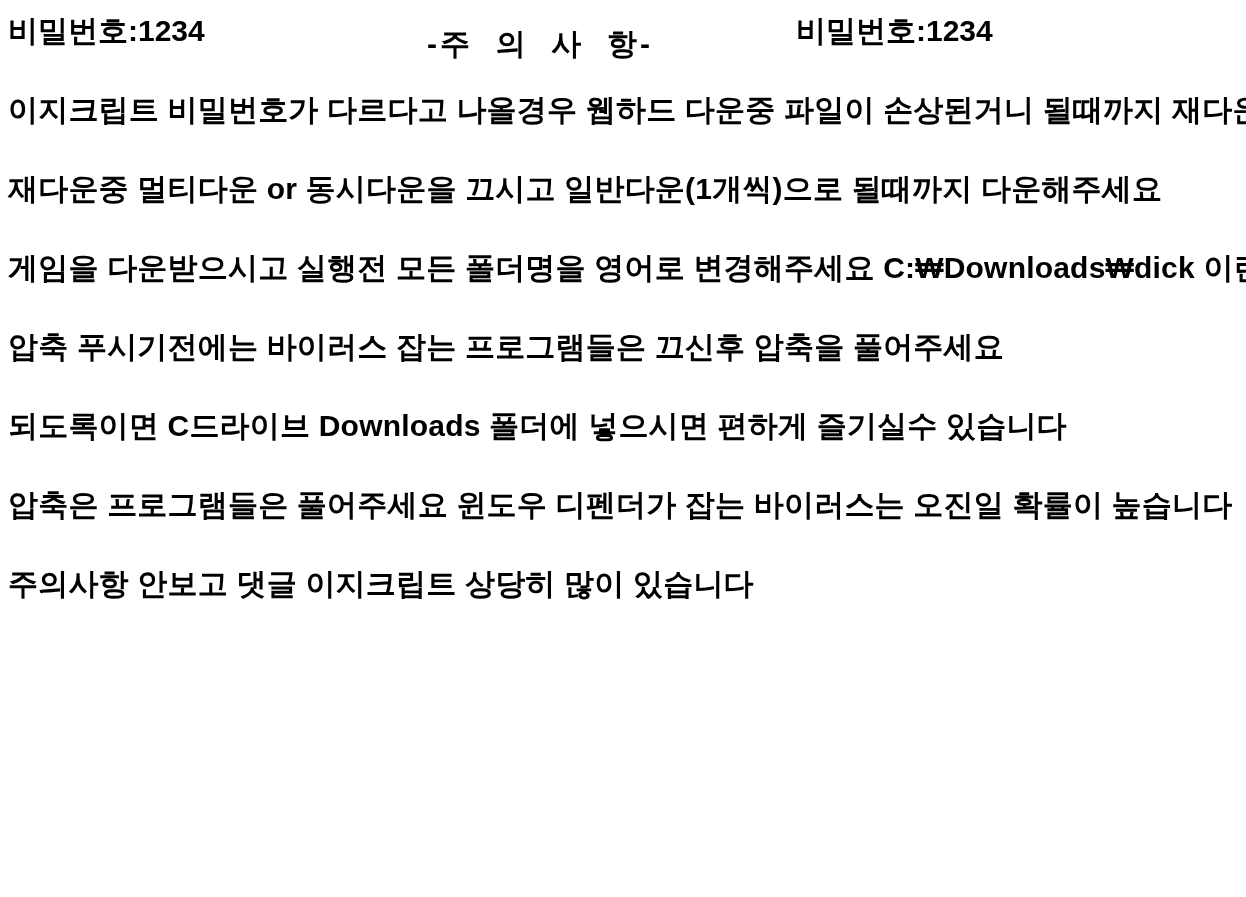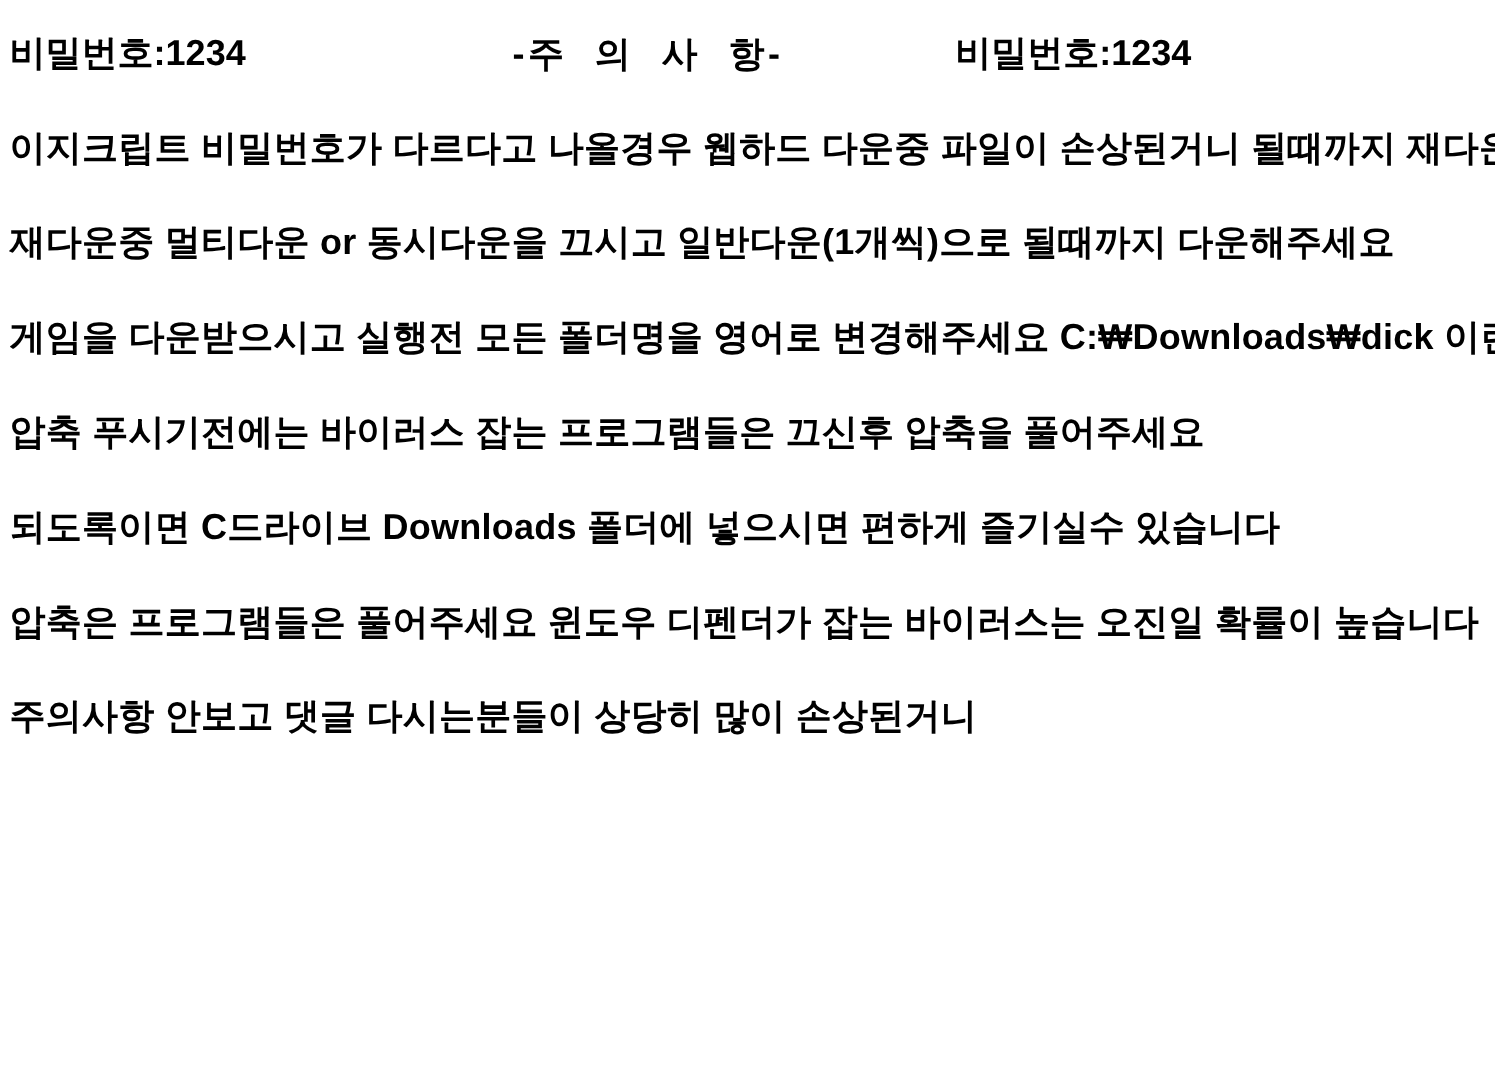--- a/index.html
+++ b/index.html
@@ -14,7 +14,7 @@
     box-sizing: border-box;
     width: 1246px;
     height: 897px;
-    padding: 22px 6px 0 8px;
+    padding: 8px 6px 0 8px;
     background: #ffffff;
     color: #000000;
     font-family: "Liberation Sans", sans-serif;

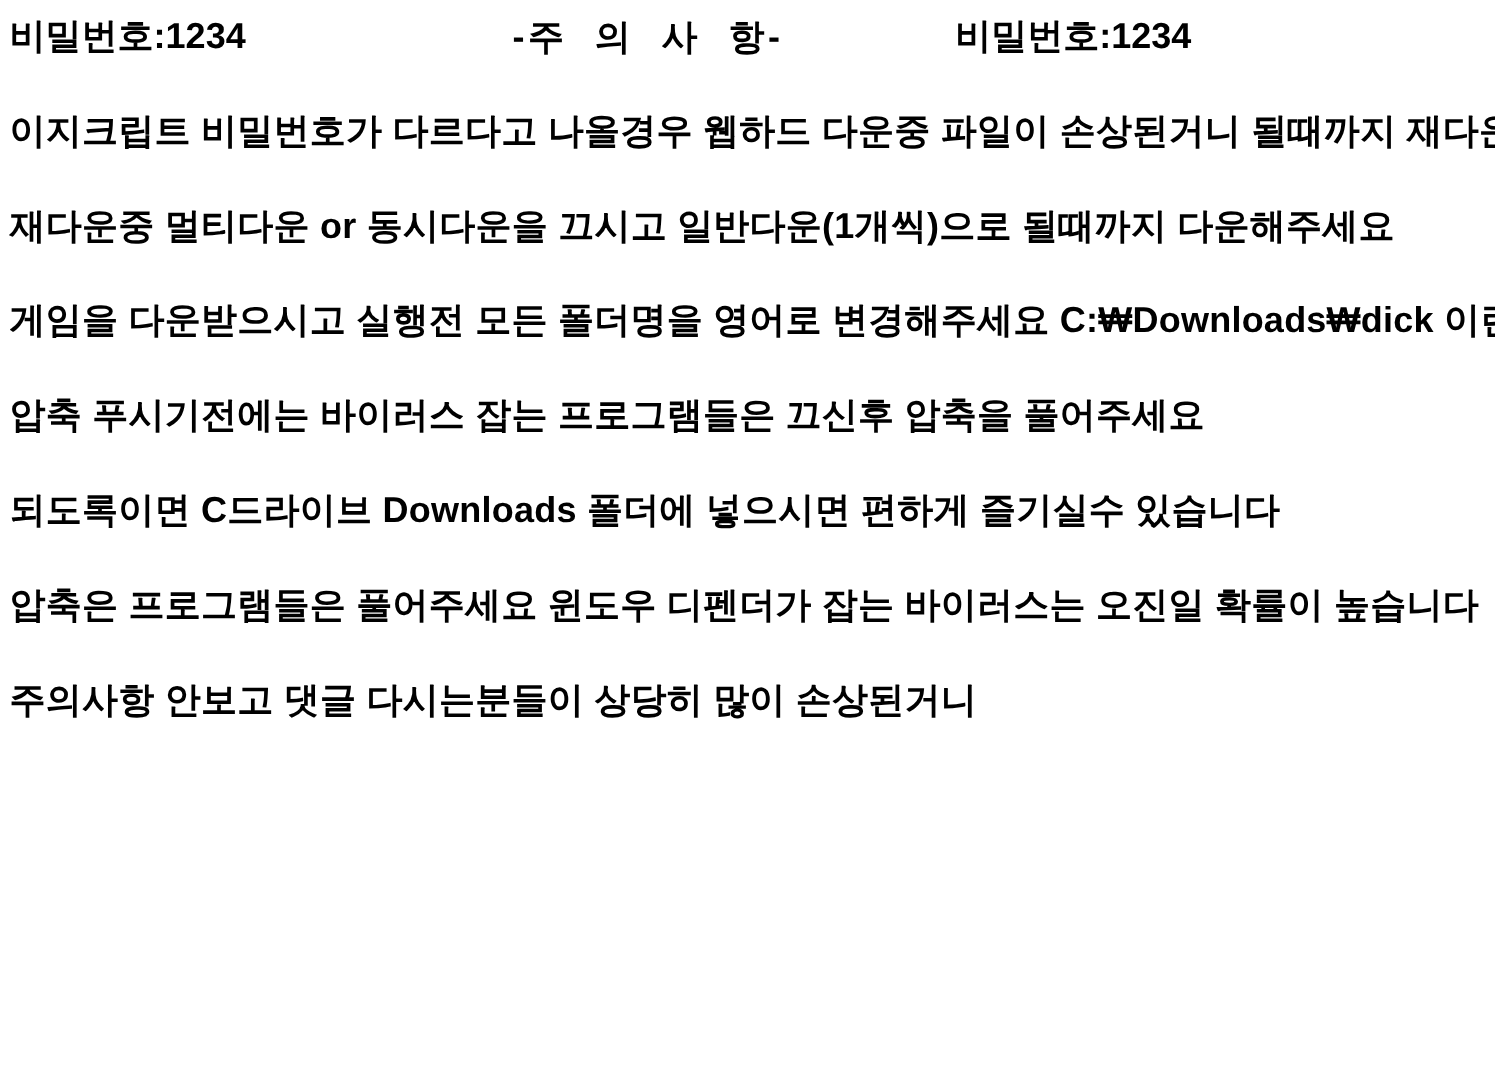--- a/index.html
+++ b/index.html
@@ -29,7 +29,7 @@
     white-space: nowrap;
   }
   .header-row .pw-left   { position: absolute; left: 0; top: 0; }
-  .header-row .doc-title { position: absolute; left: 419px; top: 1px; white-space: pre; letter-spacing: 3px; }
+  .header-row .doc-title { position: absolute; left: 419px; top: 13px; white-space: pre; letter-spacing: 3px; }
   .header-row .pw-right  { position: absolute; left: 788px; top: 0; }
   .spacer-after-header { height: 33px; }
   .para { margin: 0 0 33px 0; }

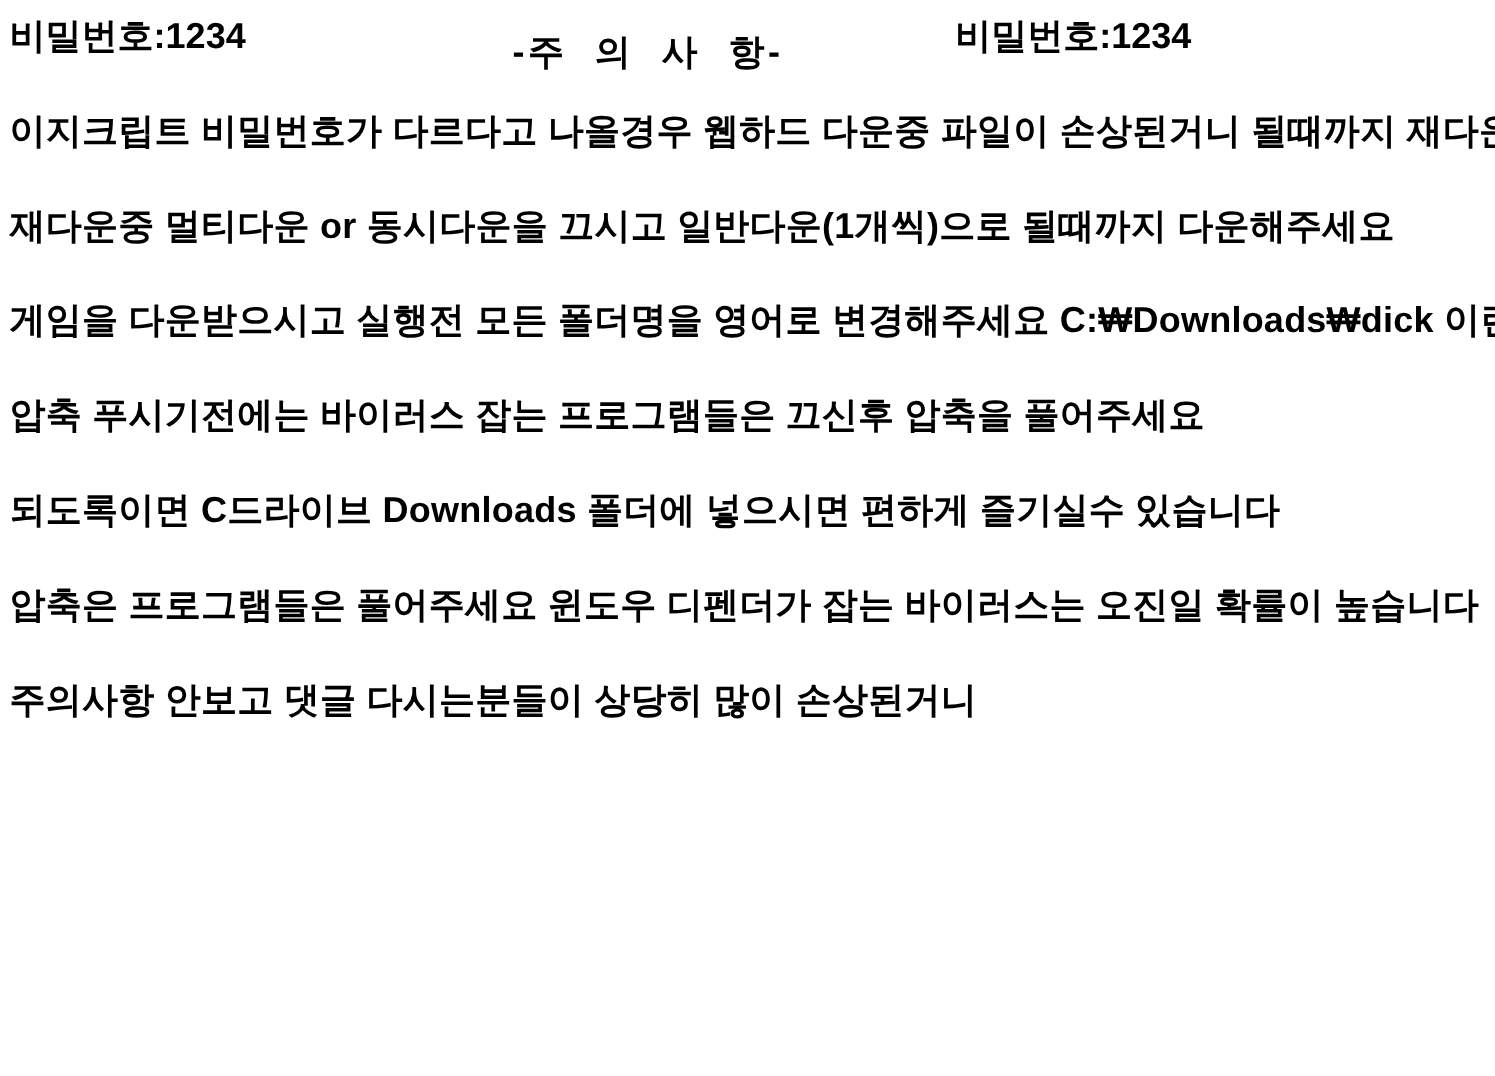--- a/index.html
+++ b/index.html
@@ -74,7 +74,7 @@
   <div class="para">
   </div>
   <div class="para">
-    <div class="line">주의사항 안보고 댓글 다시는분들이 상당히 많이 손상된거니</div>
+    <div class="line">주의사항 안보고 댓글 이지크립트 상당히 많이 있습니다</div>
   </div>
 
 </div>

